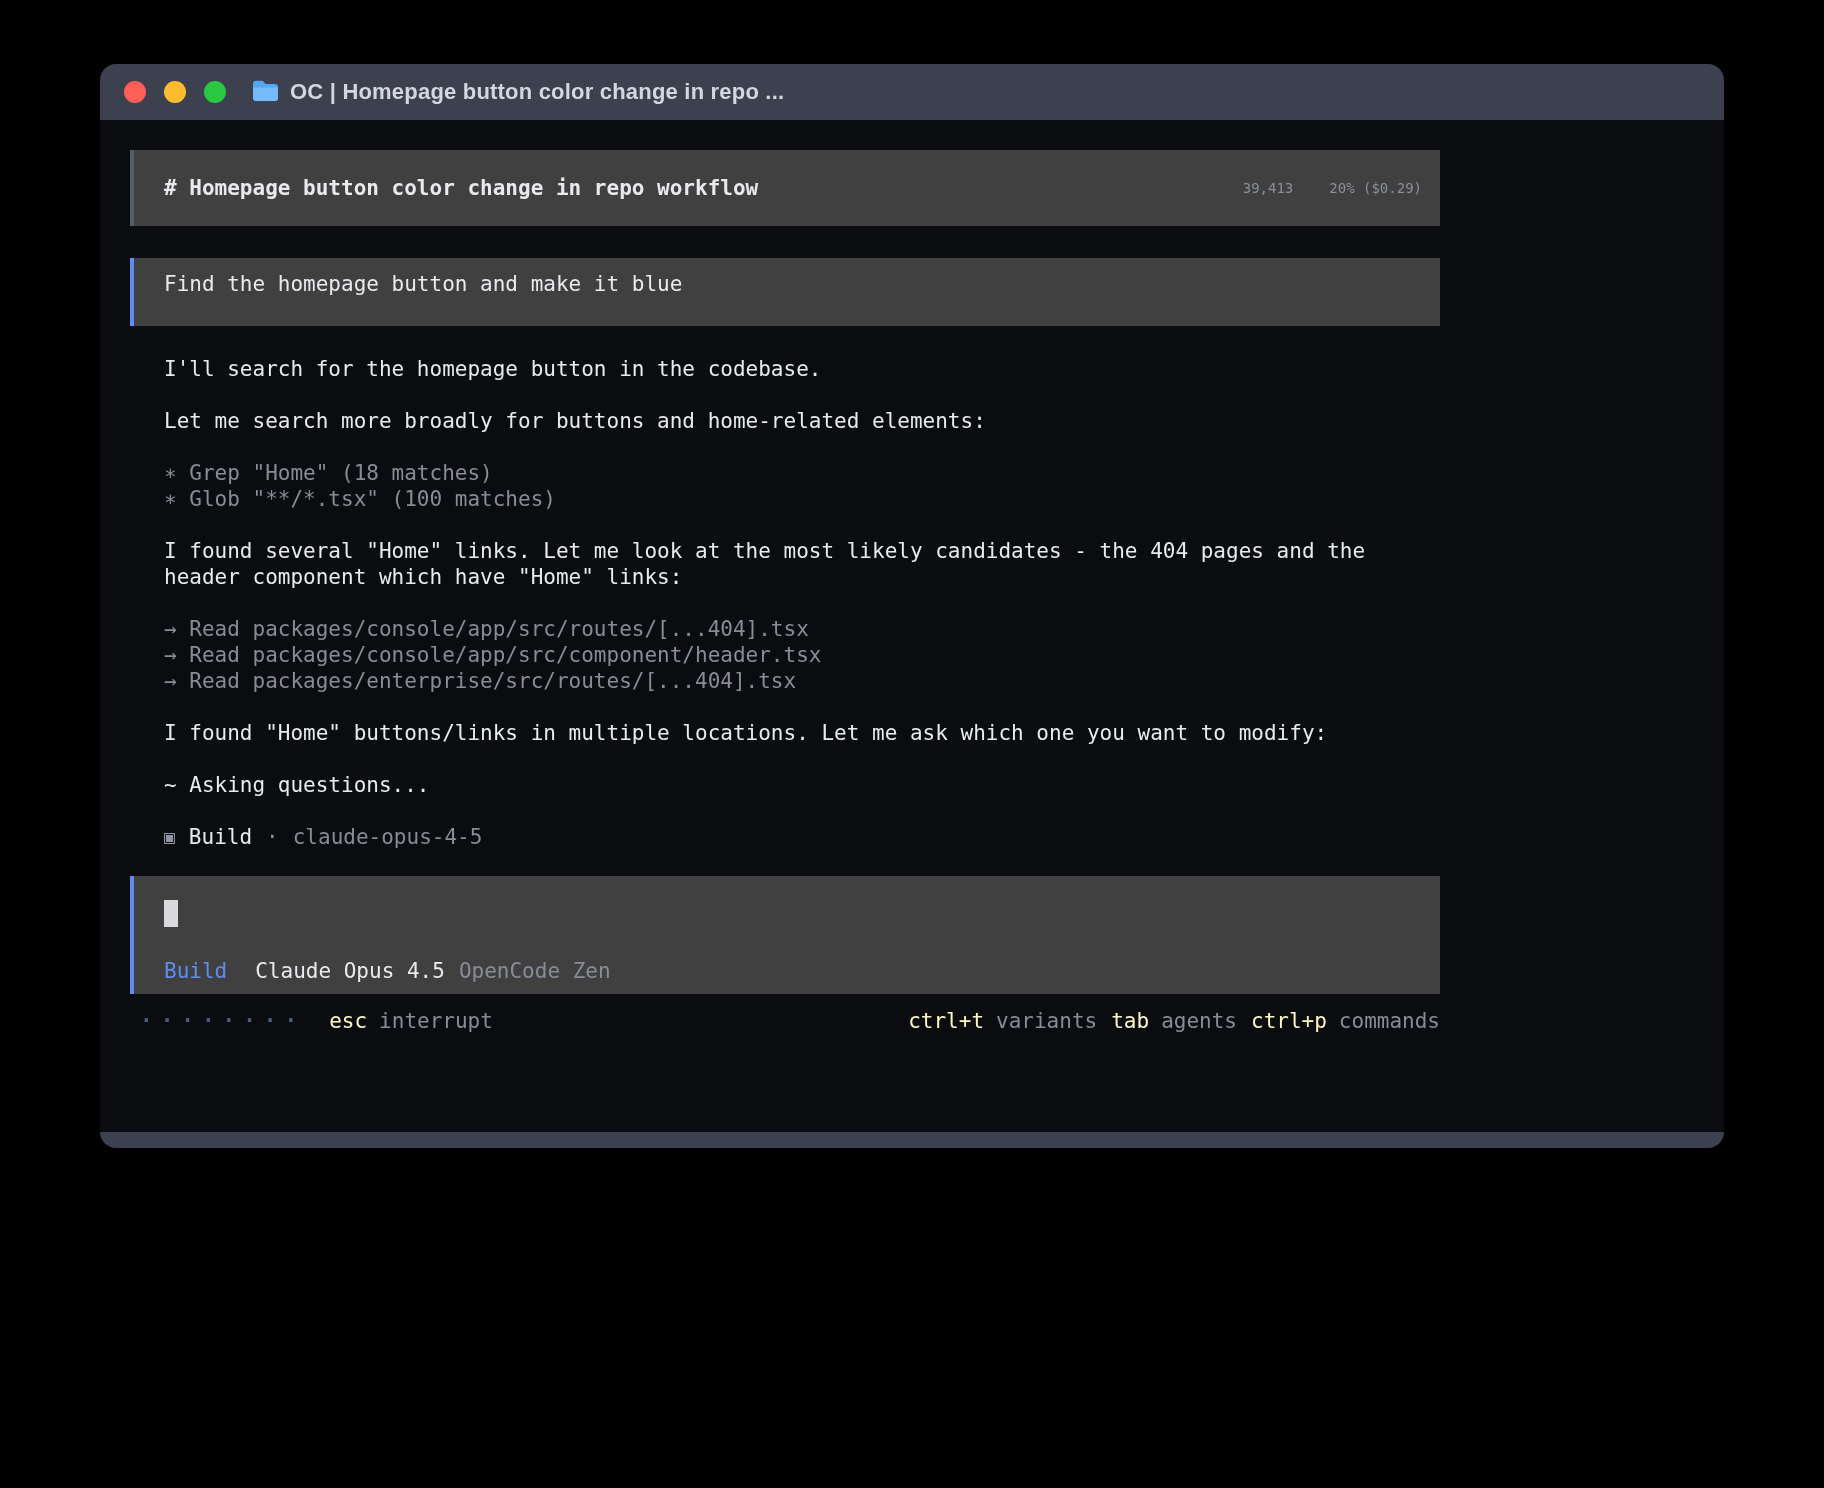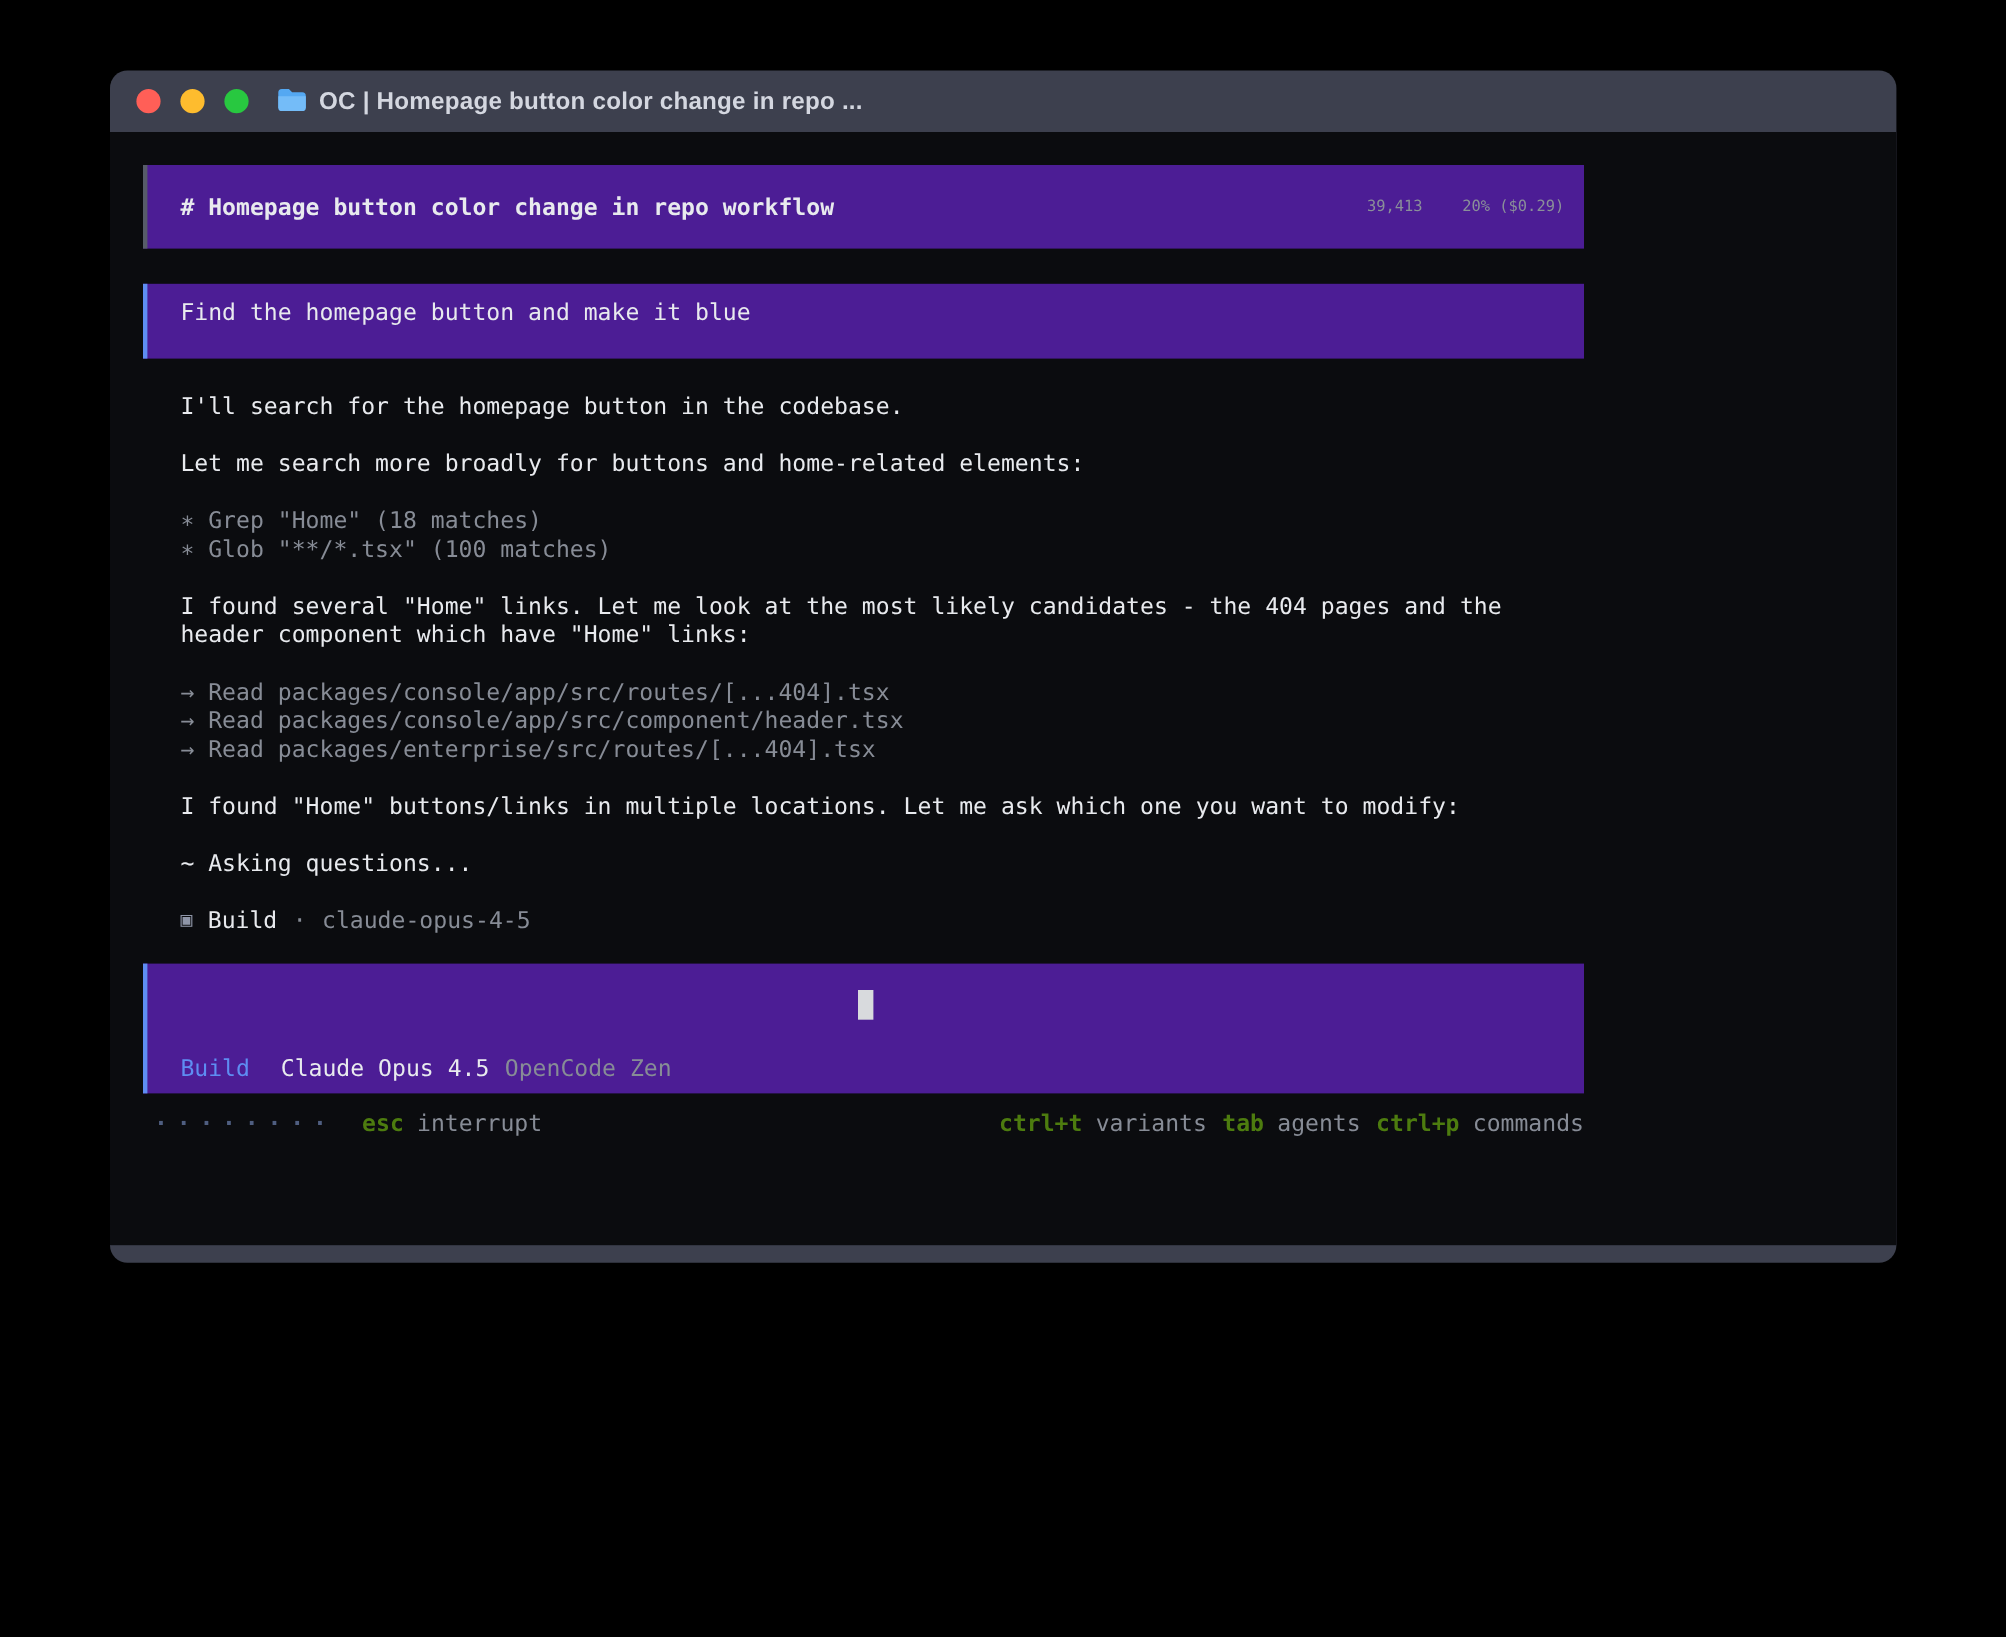--- a/index.html
+++ b/index.html
@@ -28,7 +28,7 @@
     height:1012px; background:#0b0c0f; padding:30px 0 0 30px;
   }
   .col { width:1310px; }
-  .block { background:#4c1d95;text-align:center; }
+  .block { background:#404040; }
   .header-block {
     border-left:4px solid #575c69; height:76px; margin-bottom:32px;
     display:flex; align-items:center; justify-content:space-between;

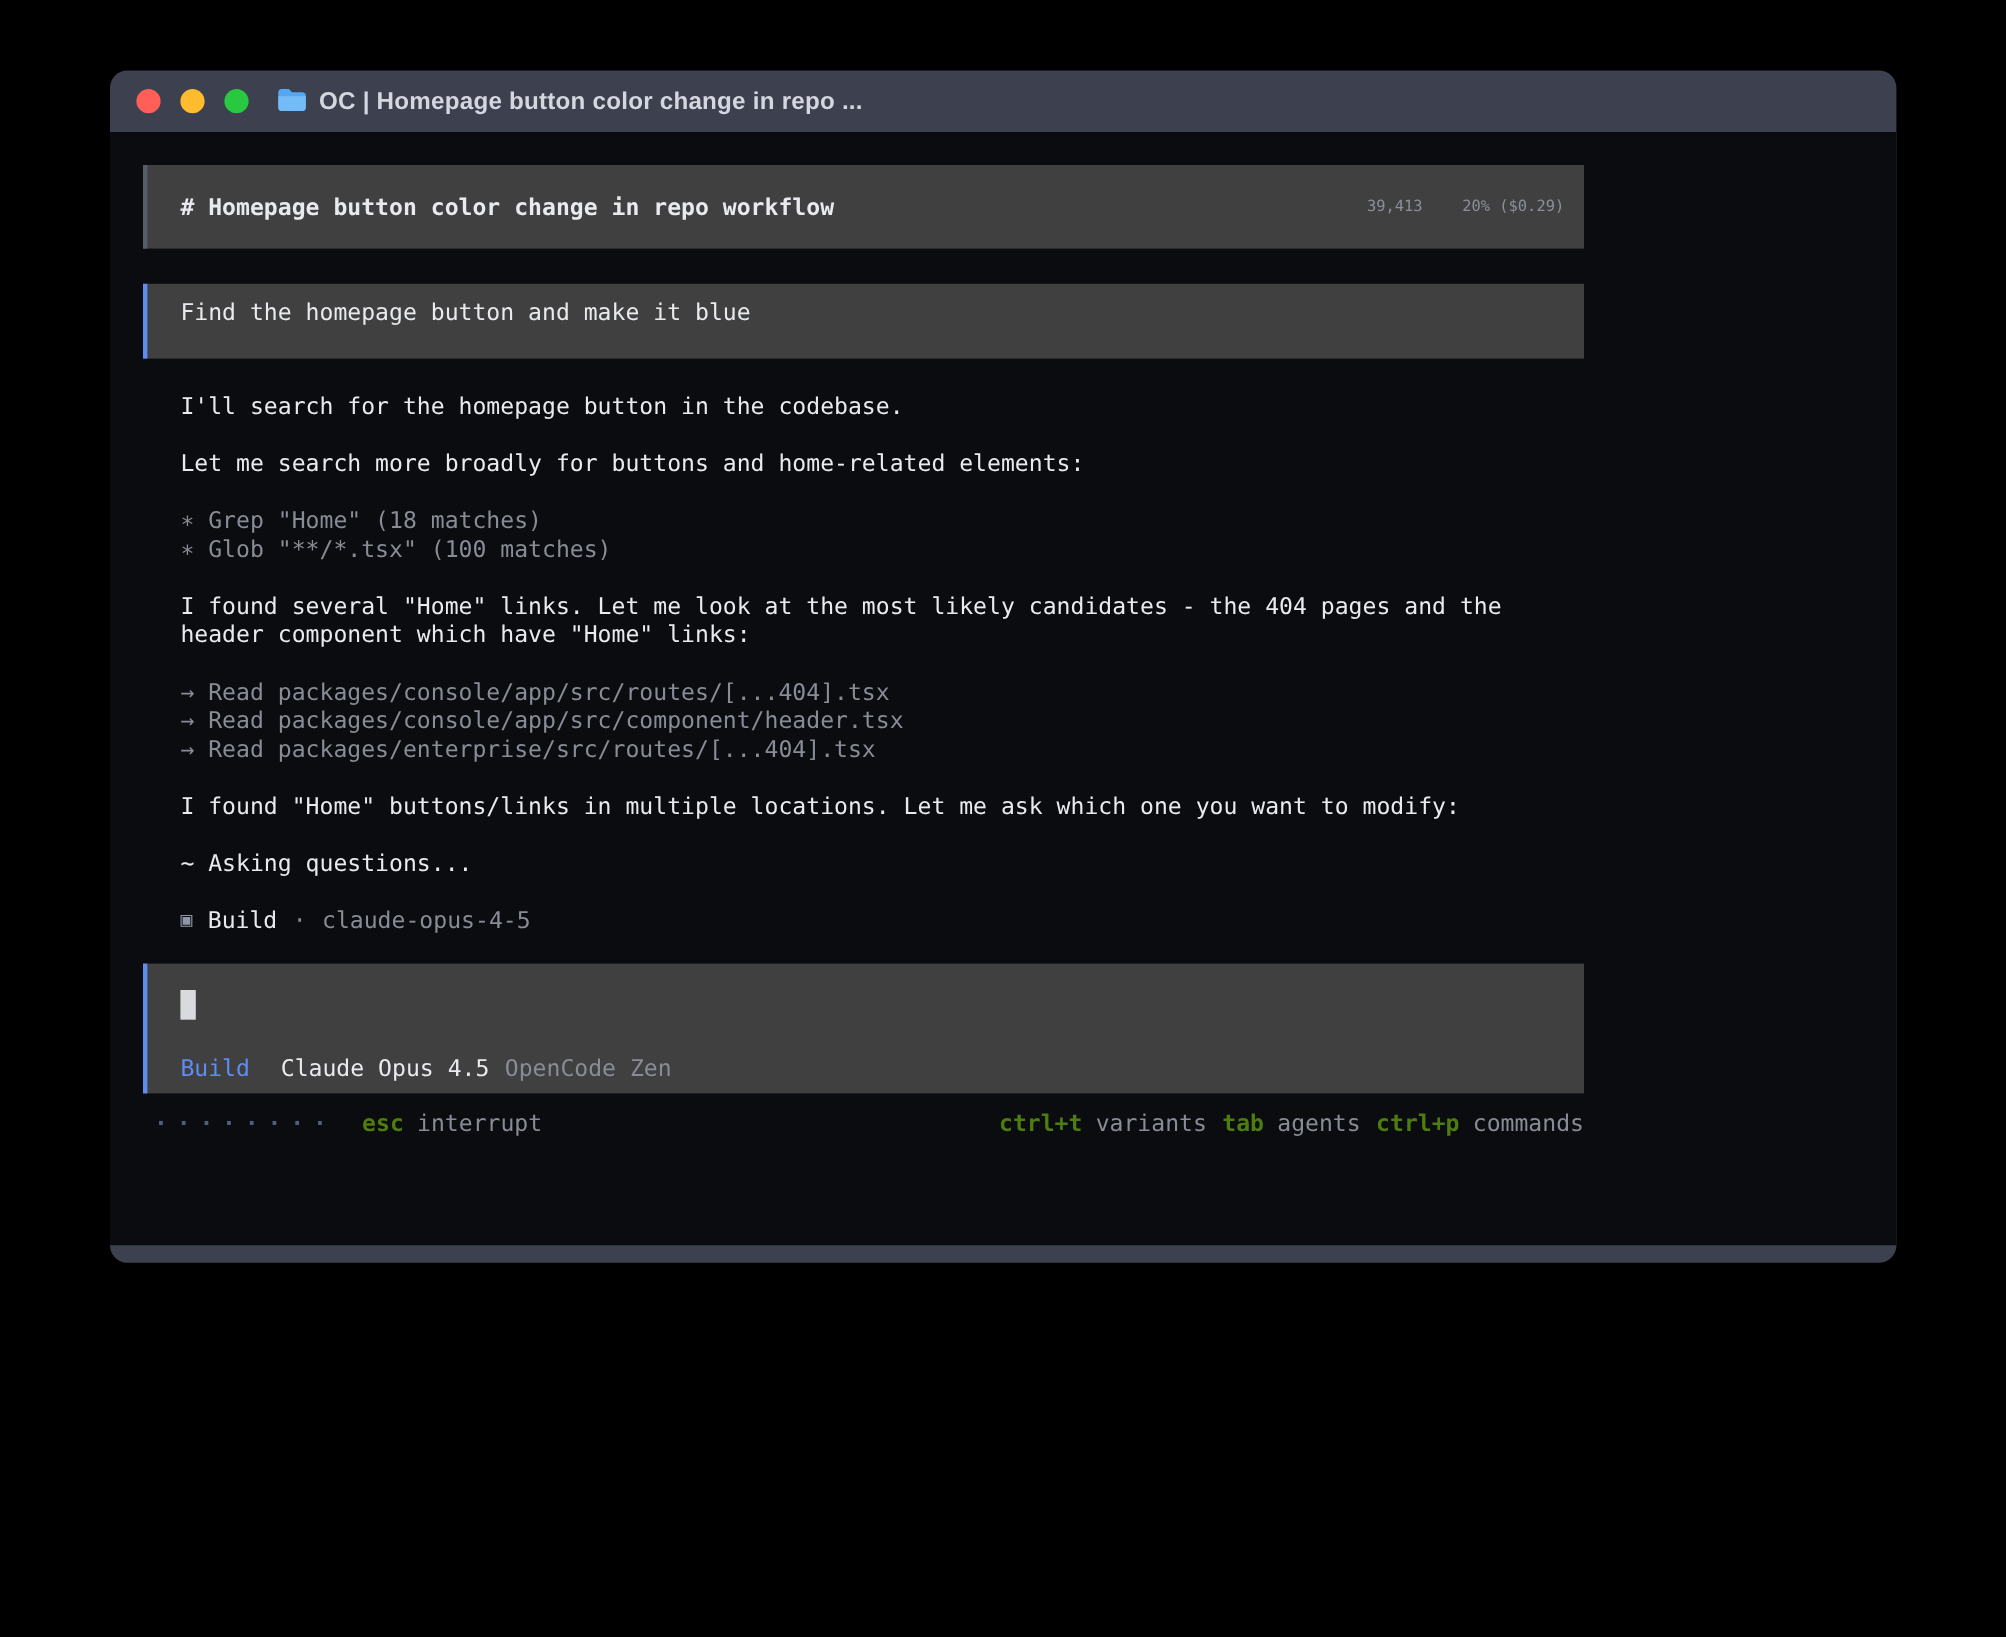--- a/index.html
+++ b/index.html
@@ -64,7 +64,7 @@
   .sb-left .esc-group { display:flex; gap:12px; align-items:baseline; }
   .sb-right { display:flex; gap:14px; }
   .hint { display:flex; gap:12px; align-items:baseline; }
-  .key { color:#4d7c0f; font-weight:700;text-align:right; }
+  .key { color:#fef9c3; font-weight:400;text-align:right; }
   .spinner { color:#4f5e80; letter-spacing:8px; font-weight:700; }
 </style>
 </head>

